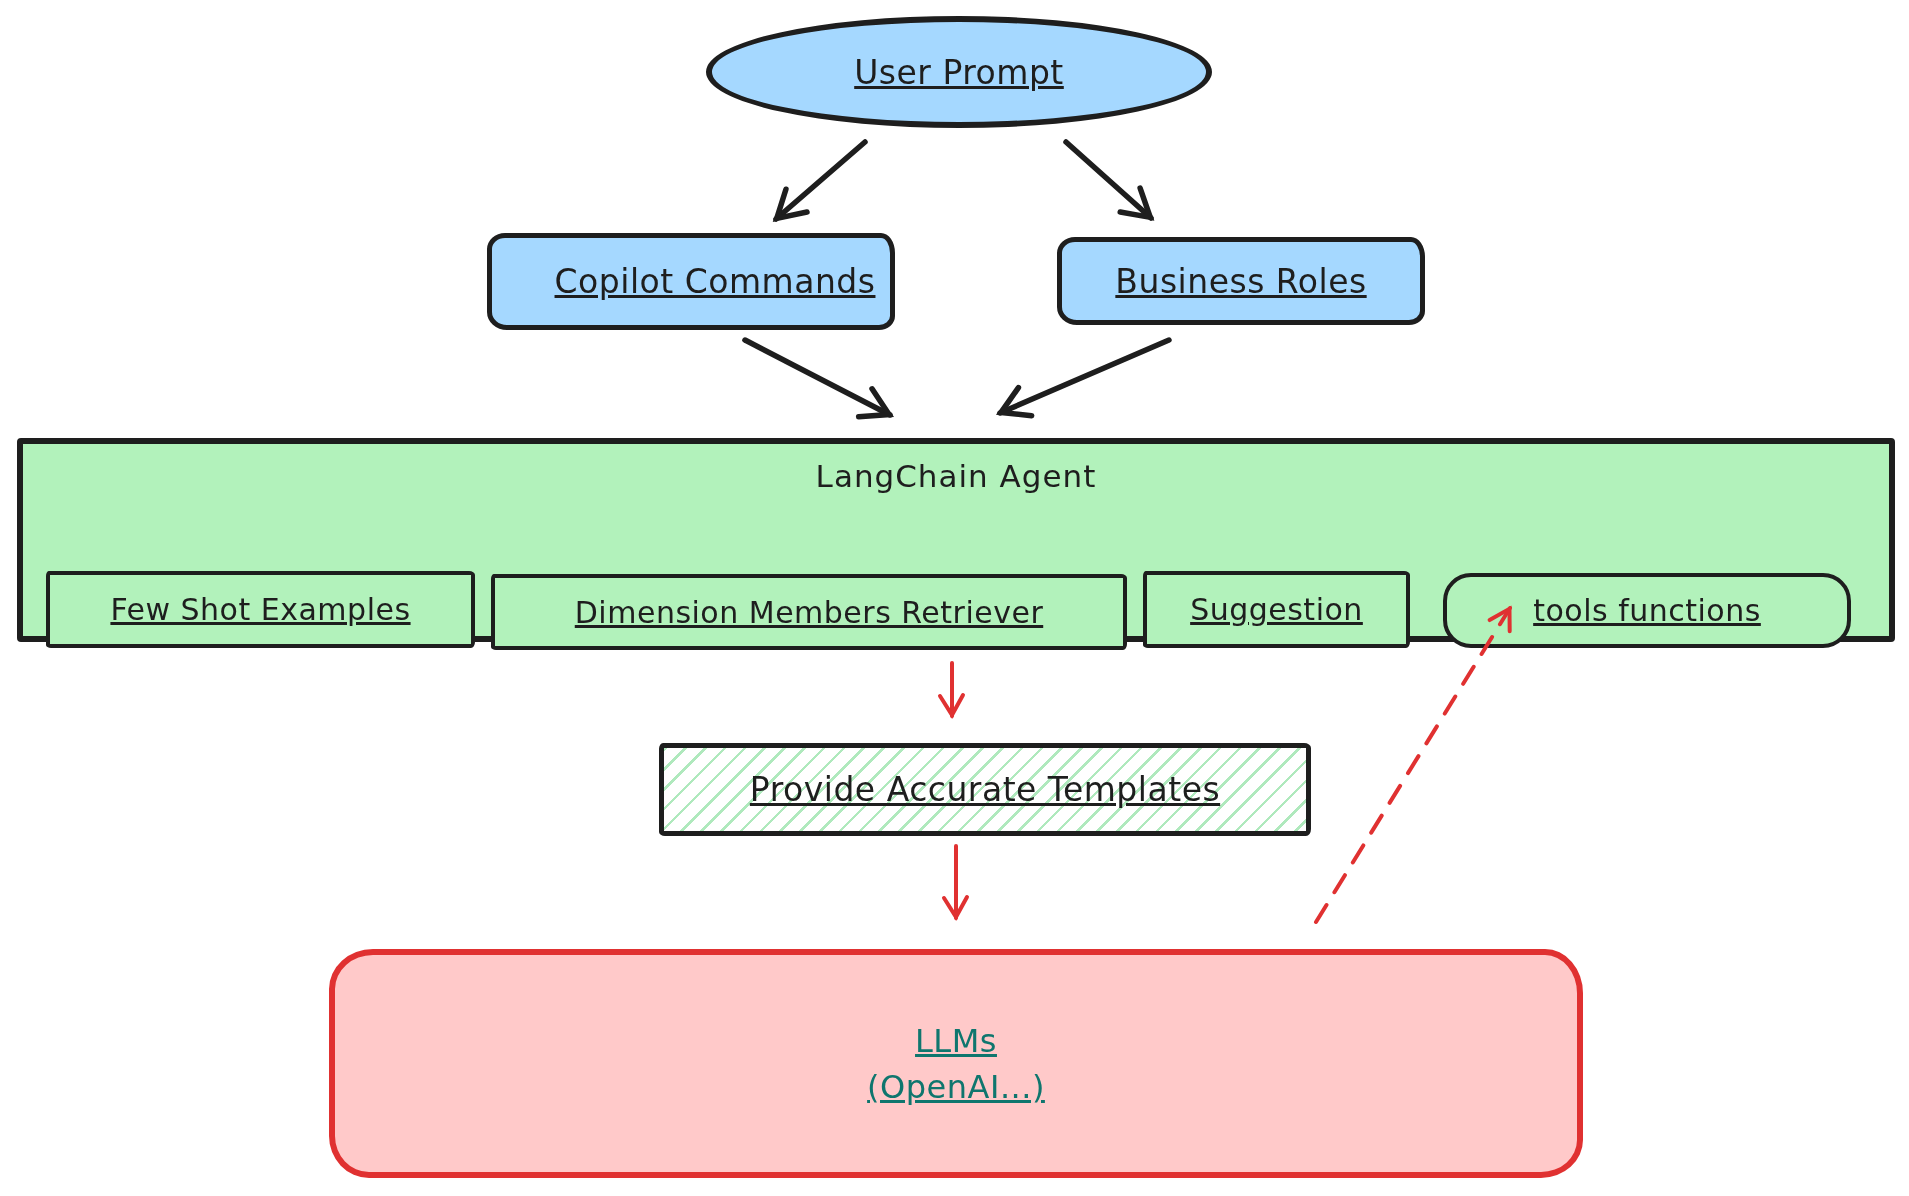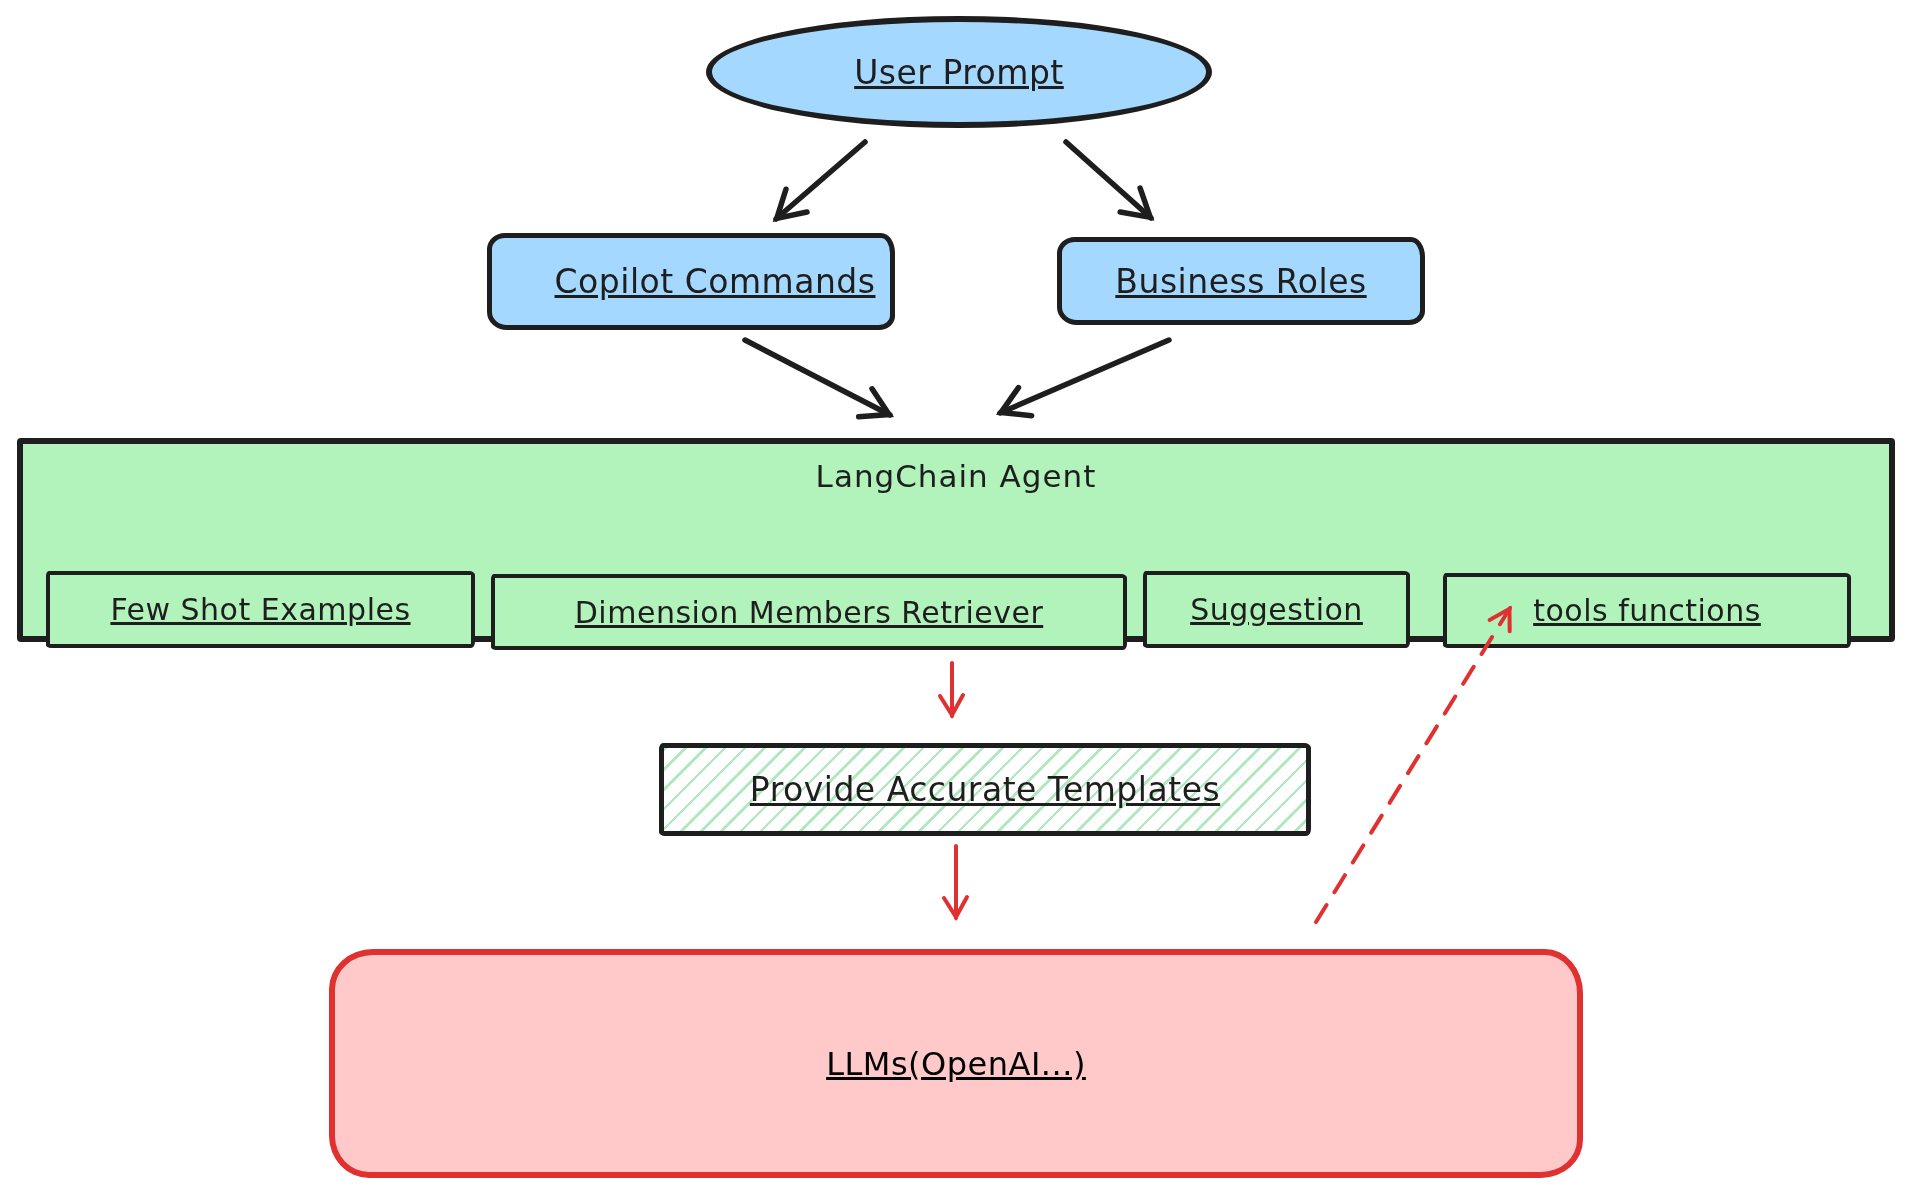--- a/index.html
+++ b/index.html
@@ -83,7 +83,7 @@
   .box-few   { left: 46px;   top: 523px; width: 429px; height: 77px; }
   .box-dim   { left: 491px;  top: 526px; width: 636px; height: 76px; }
   .box-sug   { left: 1143px; top: 523px; width: 267px; height: 77px; }
-  .box-tools { left: 1443px; top: 525px; width: 408px; height: 75px; }
+  .box-tools { left: 1443px; top: 525px; width: 408px; height: 75px; border-radius: 28px; }
 
   .hatchbox {
     left: 627px; top: 743px; width: 652px; height: 93px;

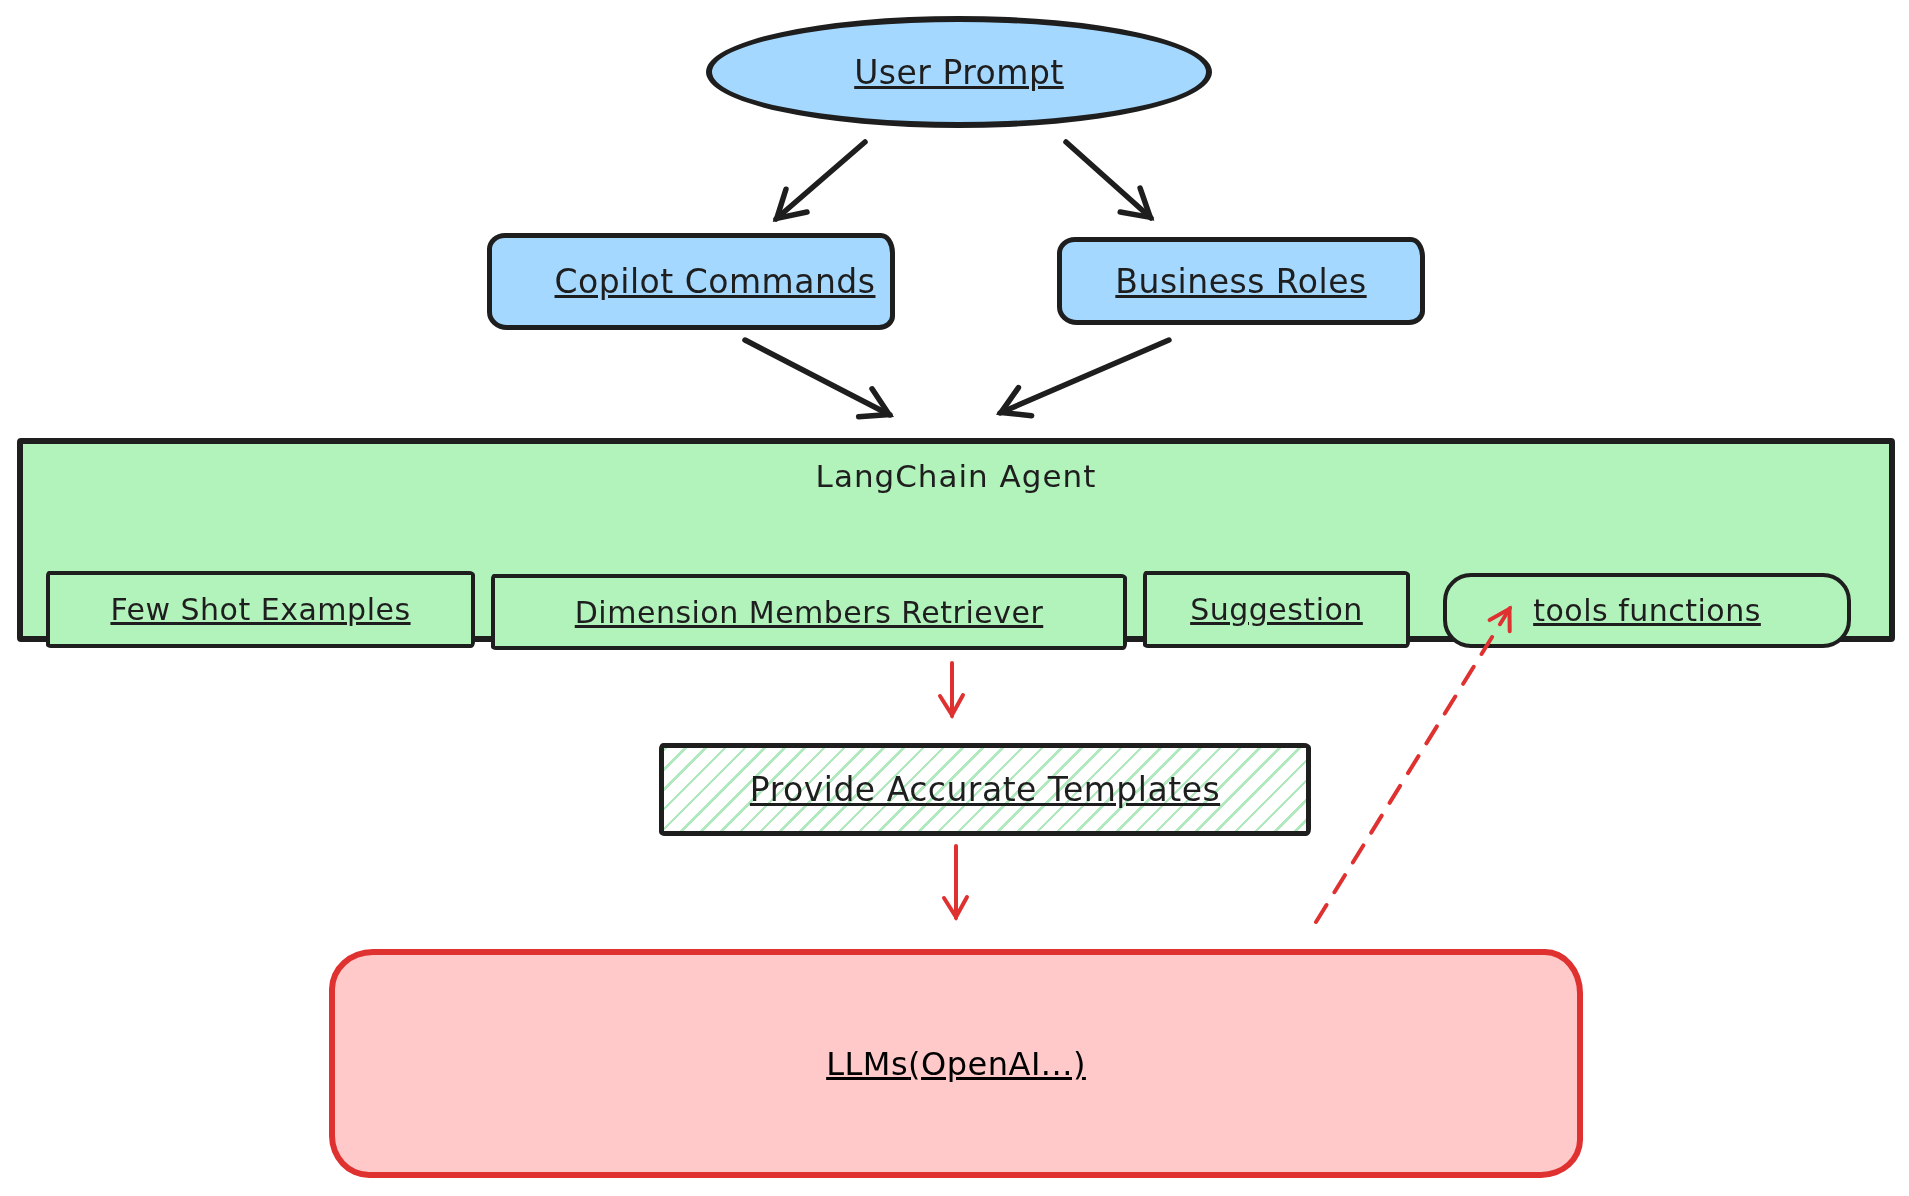--- a/index.html
+++ b/index.html
@@ -104,10 +104,10 @@
     background: #ffc9c9;
     border: 6px solid #e03131;
     border-radius: 44px 38px 42px 40px / 40px 44px 38px 42px;
-    color: #000000;
+    color: #0f766e;
     font-size: 32px;
     line-height: 46px;
-    flex-direction: row;
+    flex-direction: column;
     z-index: 2;
   }
 </style>

